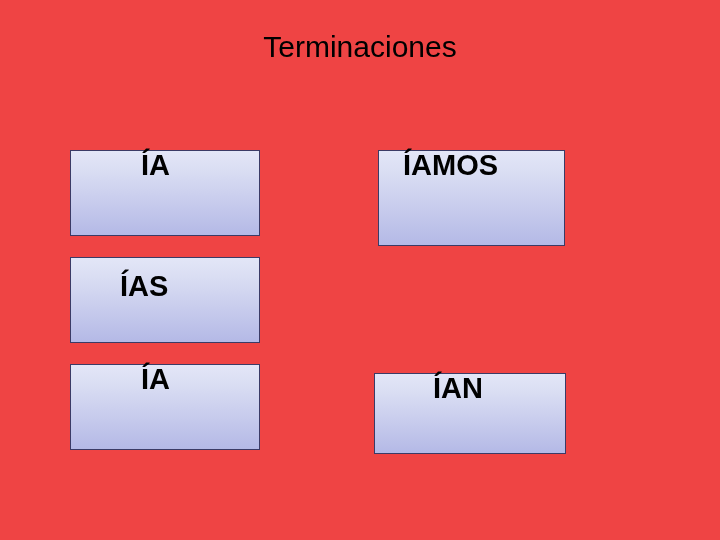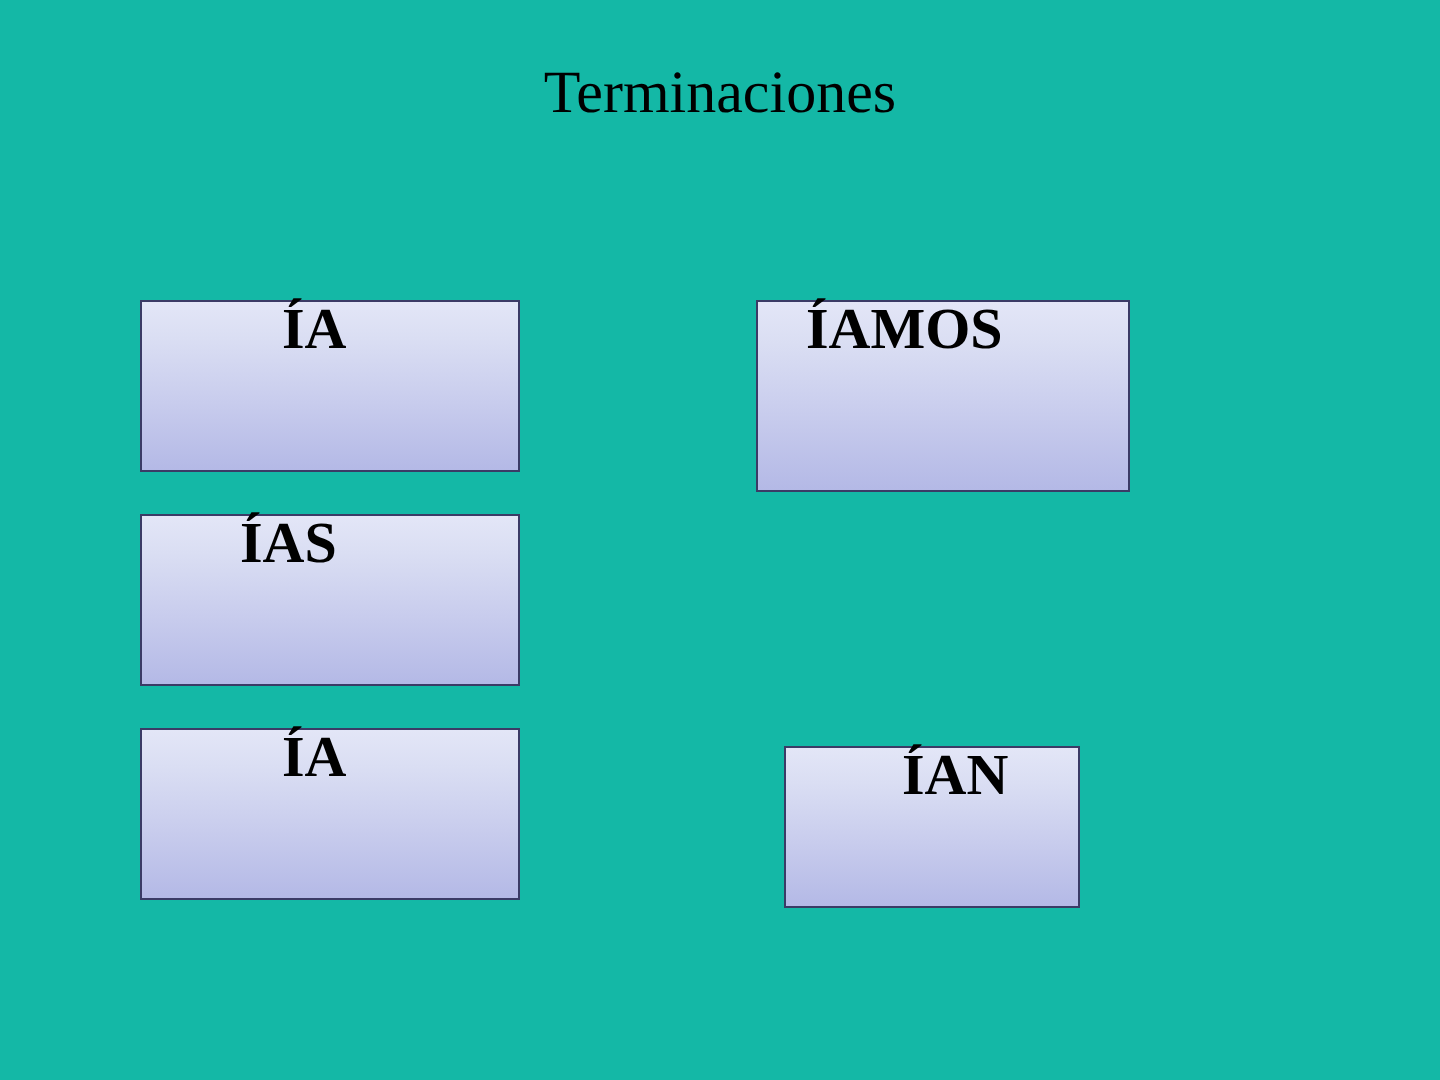--- a/index.html
+++ b/index.html
@@ -17,8 +17,7 @@
     position: relative;
     width: 720px;
     height: 540px;
-    background: #14b8a6;
-    font-family: Liberation Serif, serif;
+    background: #ef4444;
   }
 
   

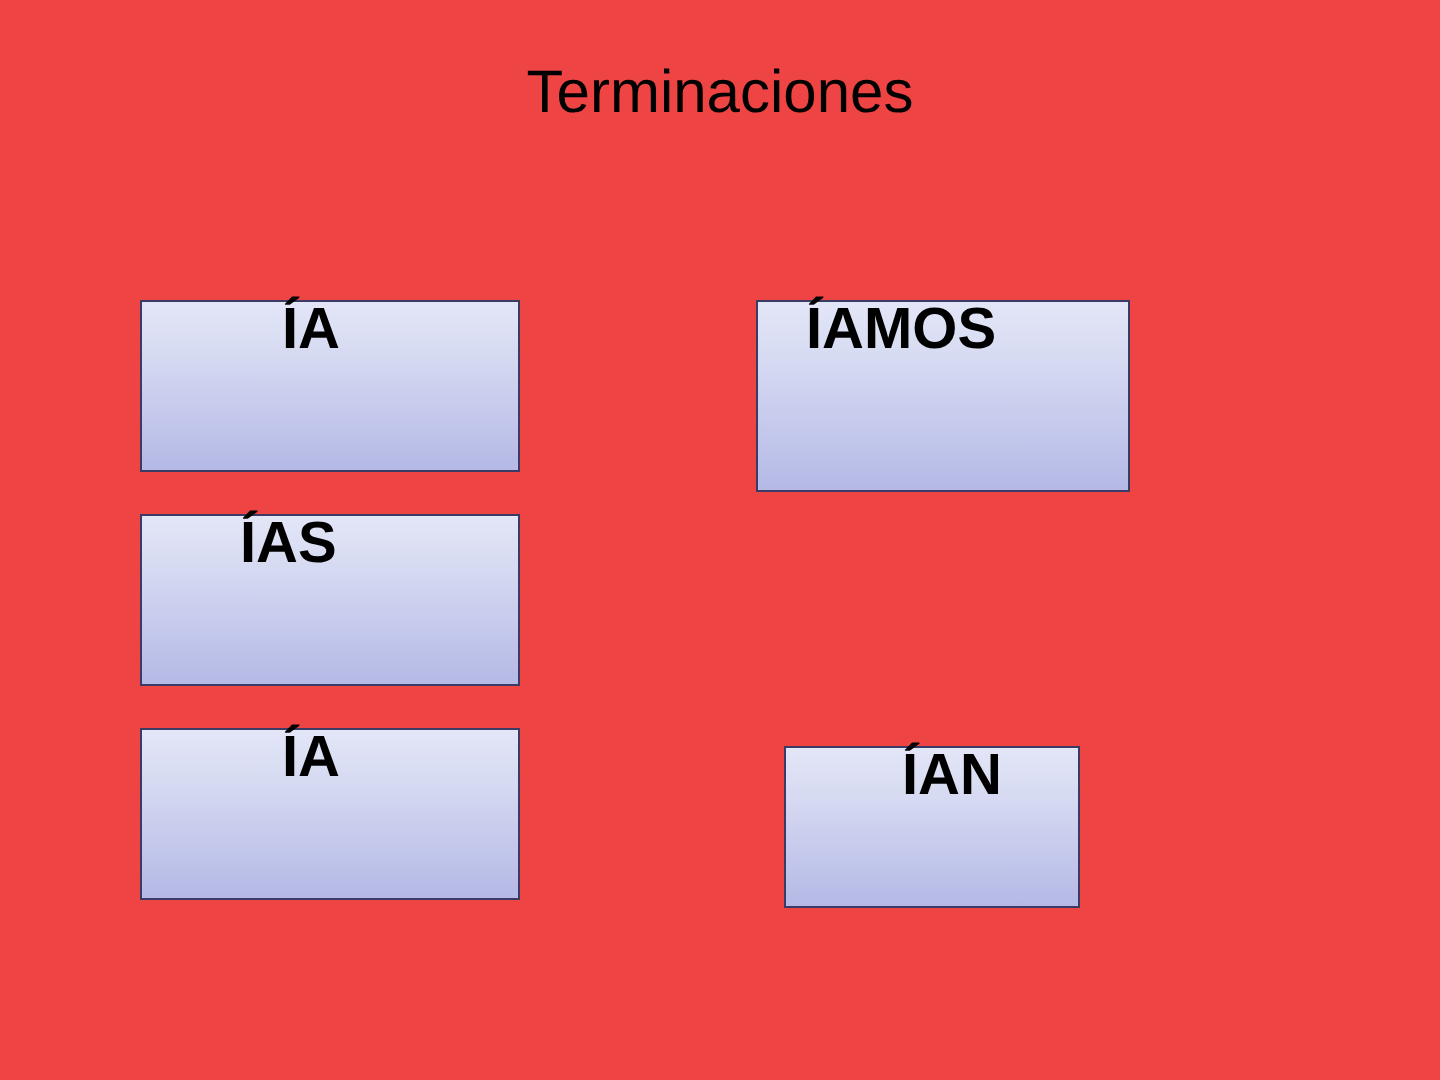--- a/index.html
+++ b/index.html
@@ -60,7 +60,7 @@
   #box-ia-yo .ending-label      { margin-left: 70px; }
 
   #box-ias-tu     { left: 70px;  top: 257px; width: 190px; height: 86px; }
-  #box-ias-tu .ending-label     { margin-left: 49px; }
+  #box-ias-tu .ending-label     { margin-left: 49px; margin-top: 14px; }
 
   #box-ia-el      { left: 70px;  top: 364px; width: 190px; height: 86px; }
   #box-ia-el .ending-label      { margin-left: 70px; }

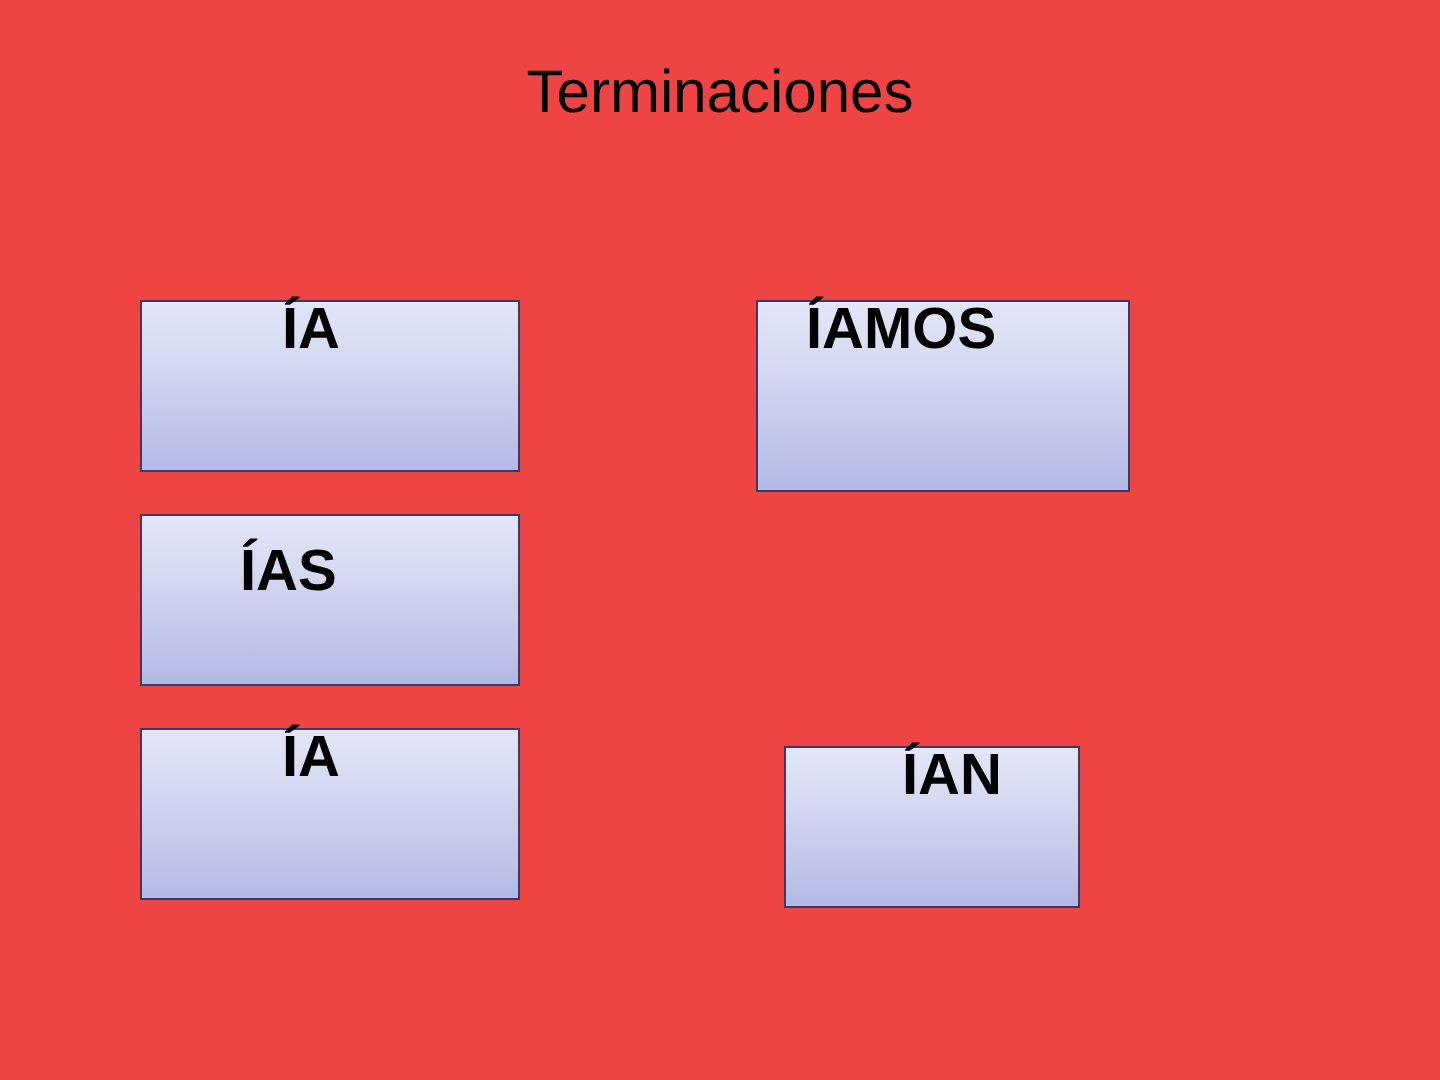--- a/index.html
+++ b/index.html
@@ -69,7 +69,7 @@
   #box-iamos-nos  { left: 378px; top: 150px; width: 187px; height: 96px; }
   #box-iamos-nos .ending-label  { margin-left: 24px; }
 
-  #box-ian-ellos  { left: 392px; top: 373px; width: 148px; height: 81px; }
+  #box-ian-ellos  { left: 374px; top: 373px; width: 192px; height: 81px; }
   #box-ian-ellos .ending-label  { margin-left: 58px; }
 </style>
 </head>

